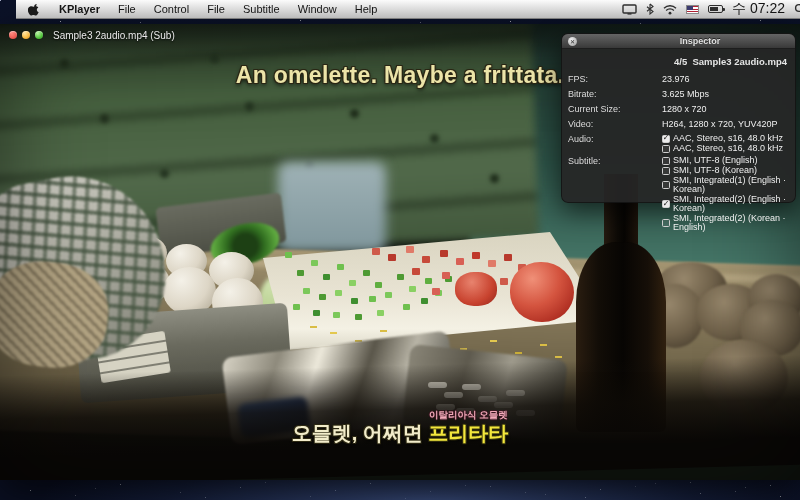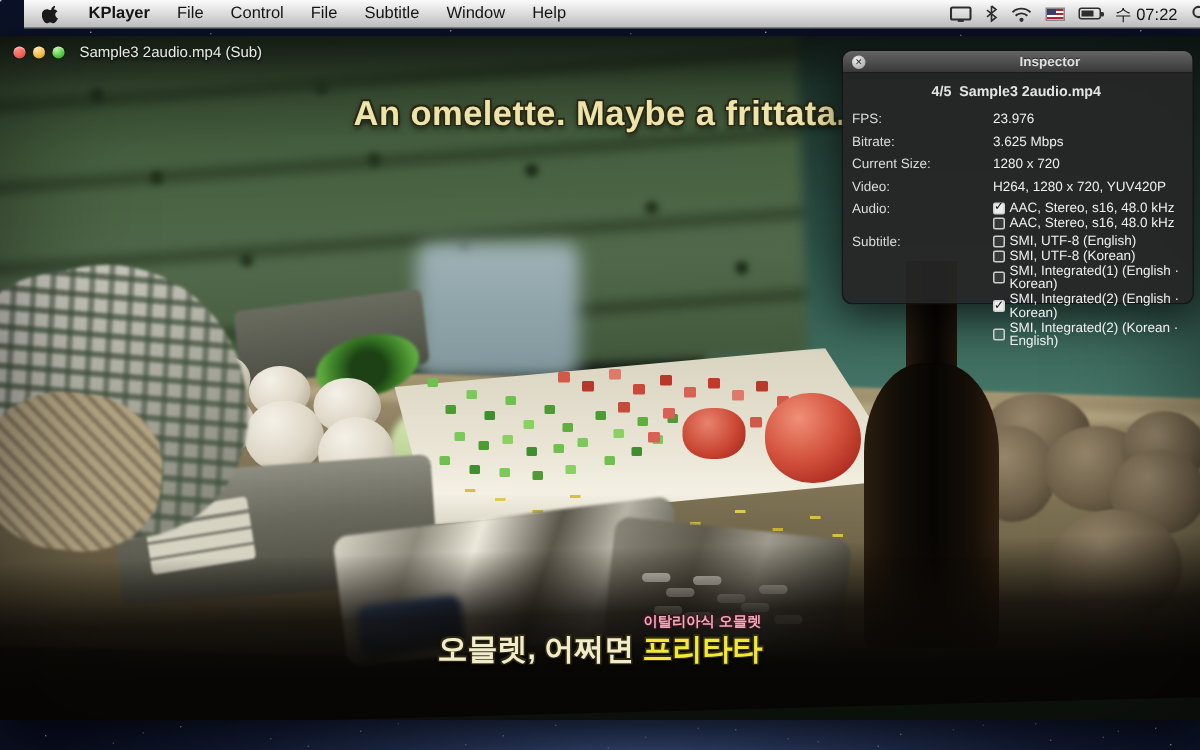--- a/index.html
+++ b/index.html
@@ -39,7 +39,7 @@
   .battery { width:15px; height:8px; border:1px solid #2e2e2e; border-radius:2px; position:relative; }
   .battery::before { content:""; position:absolute; left:1px; top:1px; bottom:1px; width:8px; background:#2e2e2e; }
   .battery::after { content:""; position:absolute; right:-3px; top:2px; width:2px; height:3px; background:#2e2e2e; border-radius:0 1px 1px 0; }
-  .clock { font-size:11px; }
+  .clock { font-size:14px; }
 
   
   .window { position:absolute; left:0; top:24px; width:800px; height:456px; z-index:10;

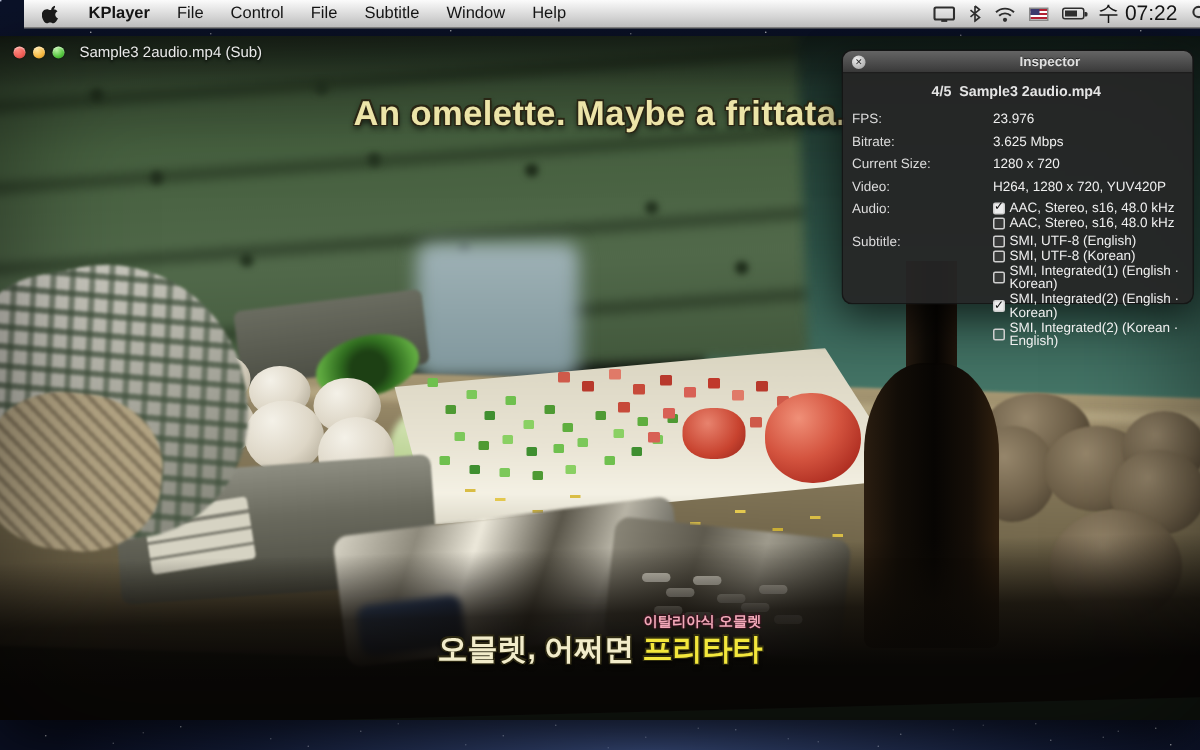--- a/index.html
+++ b/index.html
@@ -199,7 +199,7 @@
     background:radial-gradient(circle at 35% 30%, #efefef, #9a9a9a); display:flex; align-items:center; justify-content:center; }
   .insp-close::after { content:"✕"; font-size:6px; color:#2e2e2e; line-height:1; }
   .insp-body { padding:4px 8px 0 6px; }
-  .file-title { text-align:center; font-weight:bold; font-size:9.5px; white-space:pre; margin:3px 0 7px; }
+  .file-title { text-align:right; font-weight:bold; font-size:9.5px; white-space:pre; margin:3px 0 7px; }
   .irow { display:flex; line-height:10px; margin-bottom:5px; }
   .irow .lbl { width:90px; margin-right:4px; flex:none; color:#dcdcdc; }
   .irow .val { flex:1; color:#efefef; }

